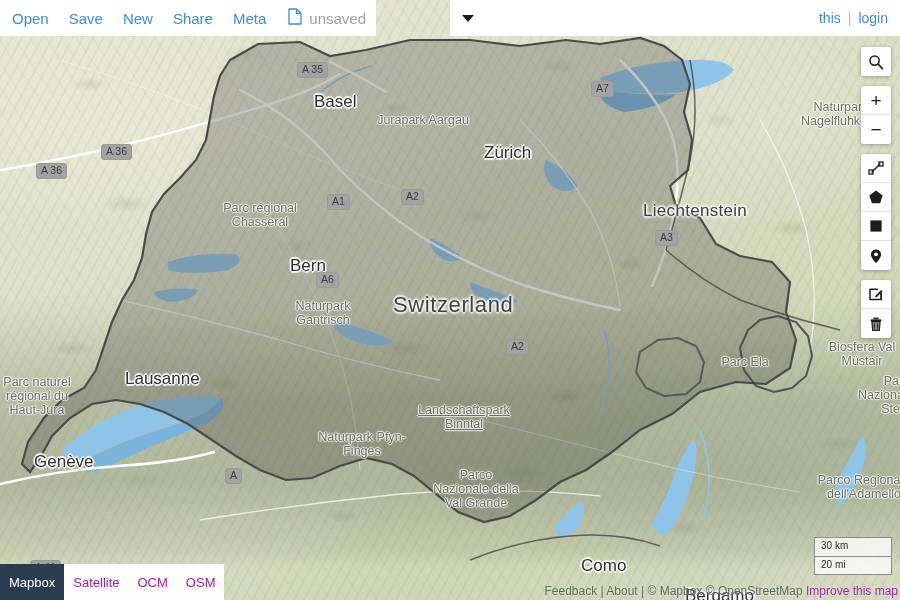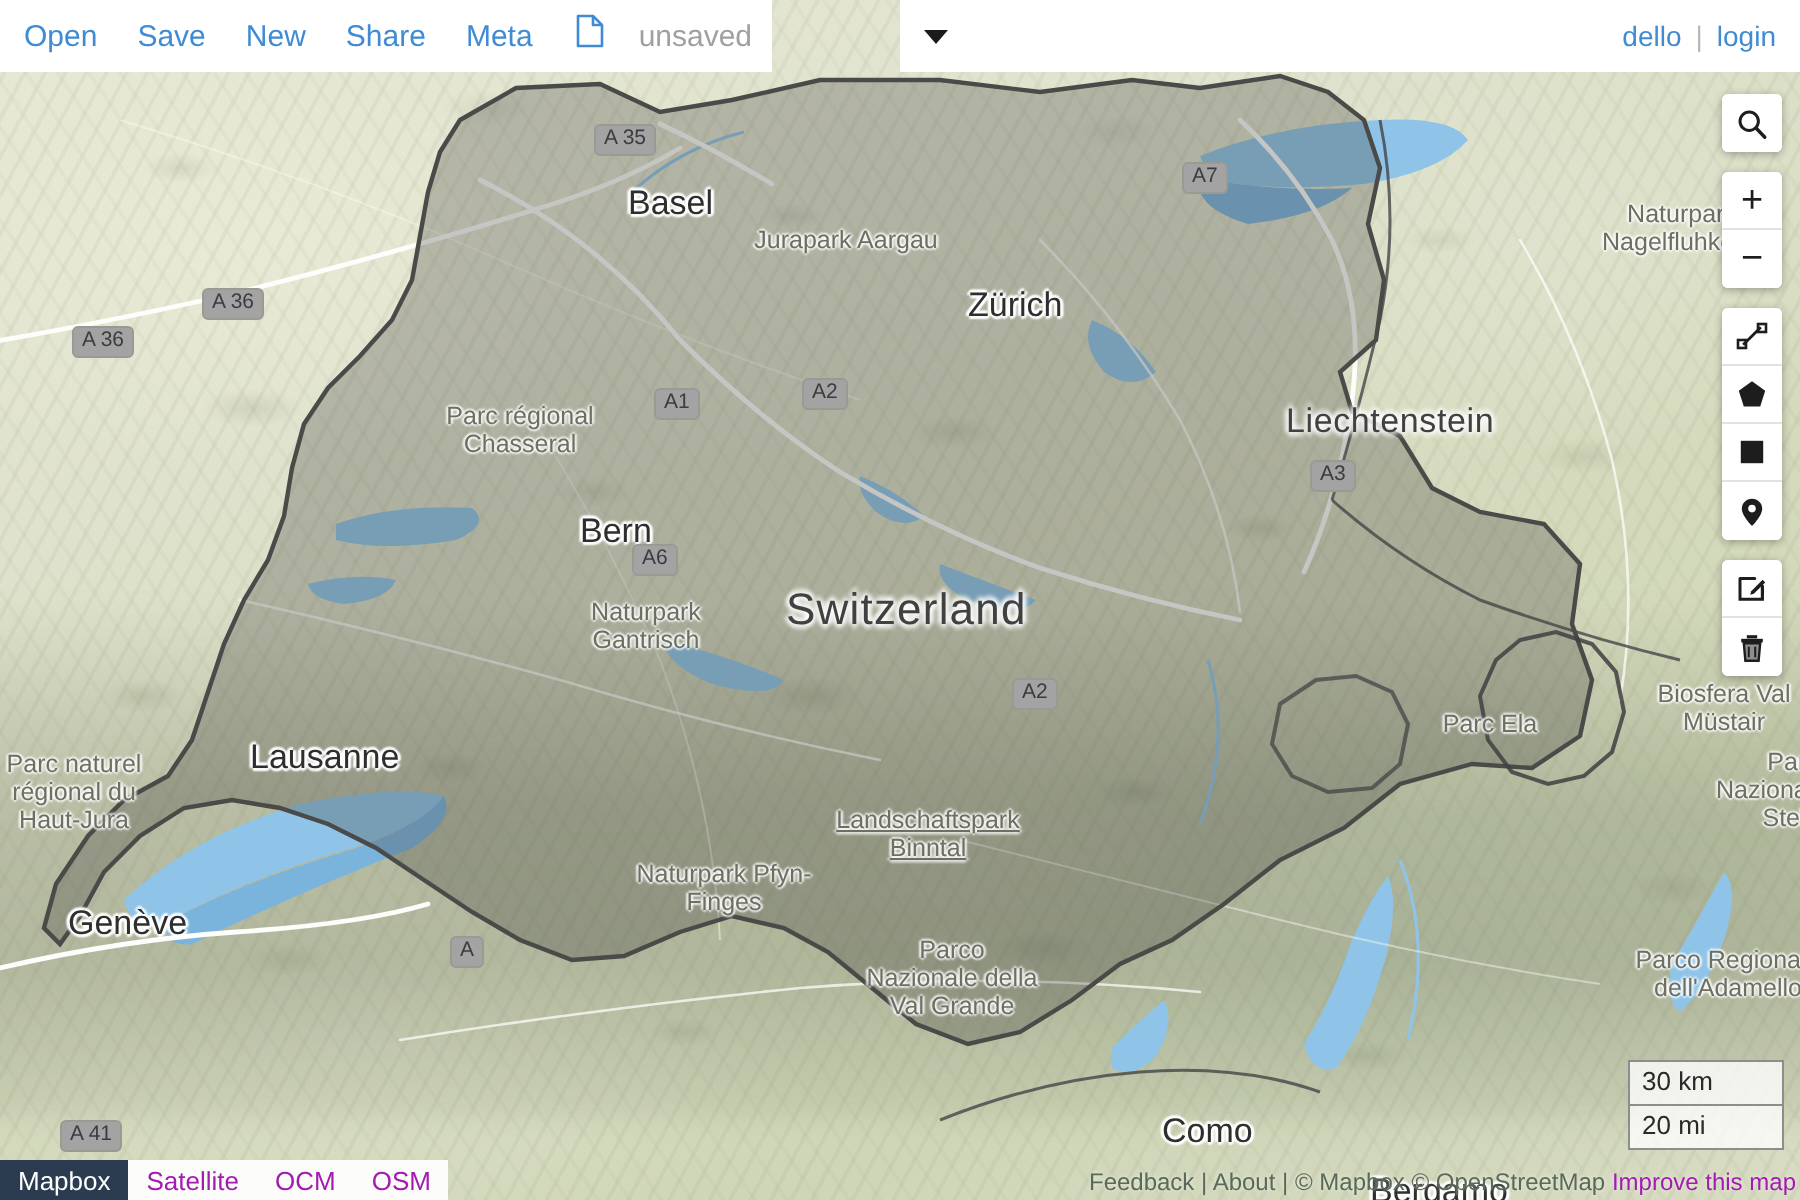--- a/index.html
+++ b/index.html
@@ -125,7 +125,7 @@
     cursor: pointer; text-decoration: none; text-align: center;
   }
   .tb-link:last-child { margin-right: 0; }
-  .tb-file { display: flex; align-items: center; gap: 17px; margin-left: 2px; }
+  .tb-file { display: flex; align-items: center; gap: 7px; margin-left: 2px; }
   .tb-filename { color: #a0a0a0; font-size: 15px; }
   .caret {
     width: 0; height: 0; border-left: 6px solid transparent;

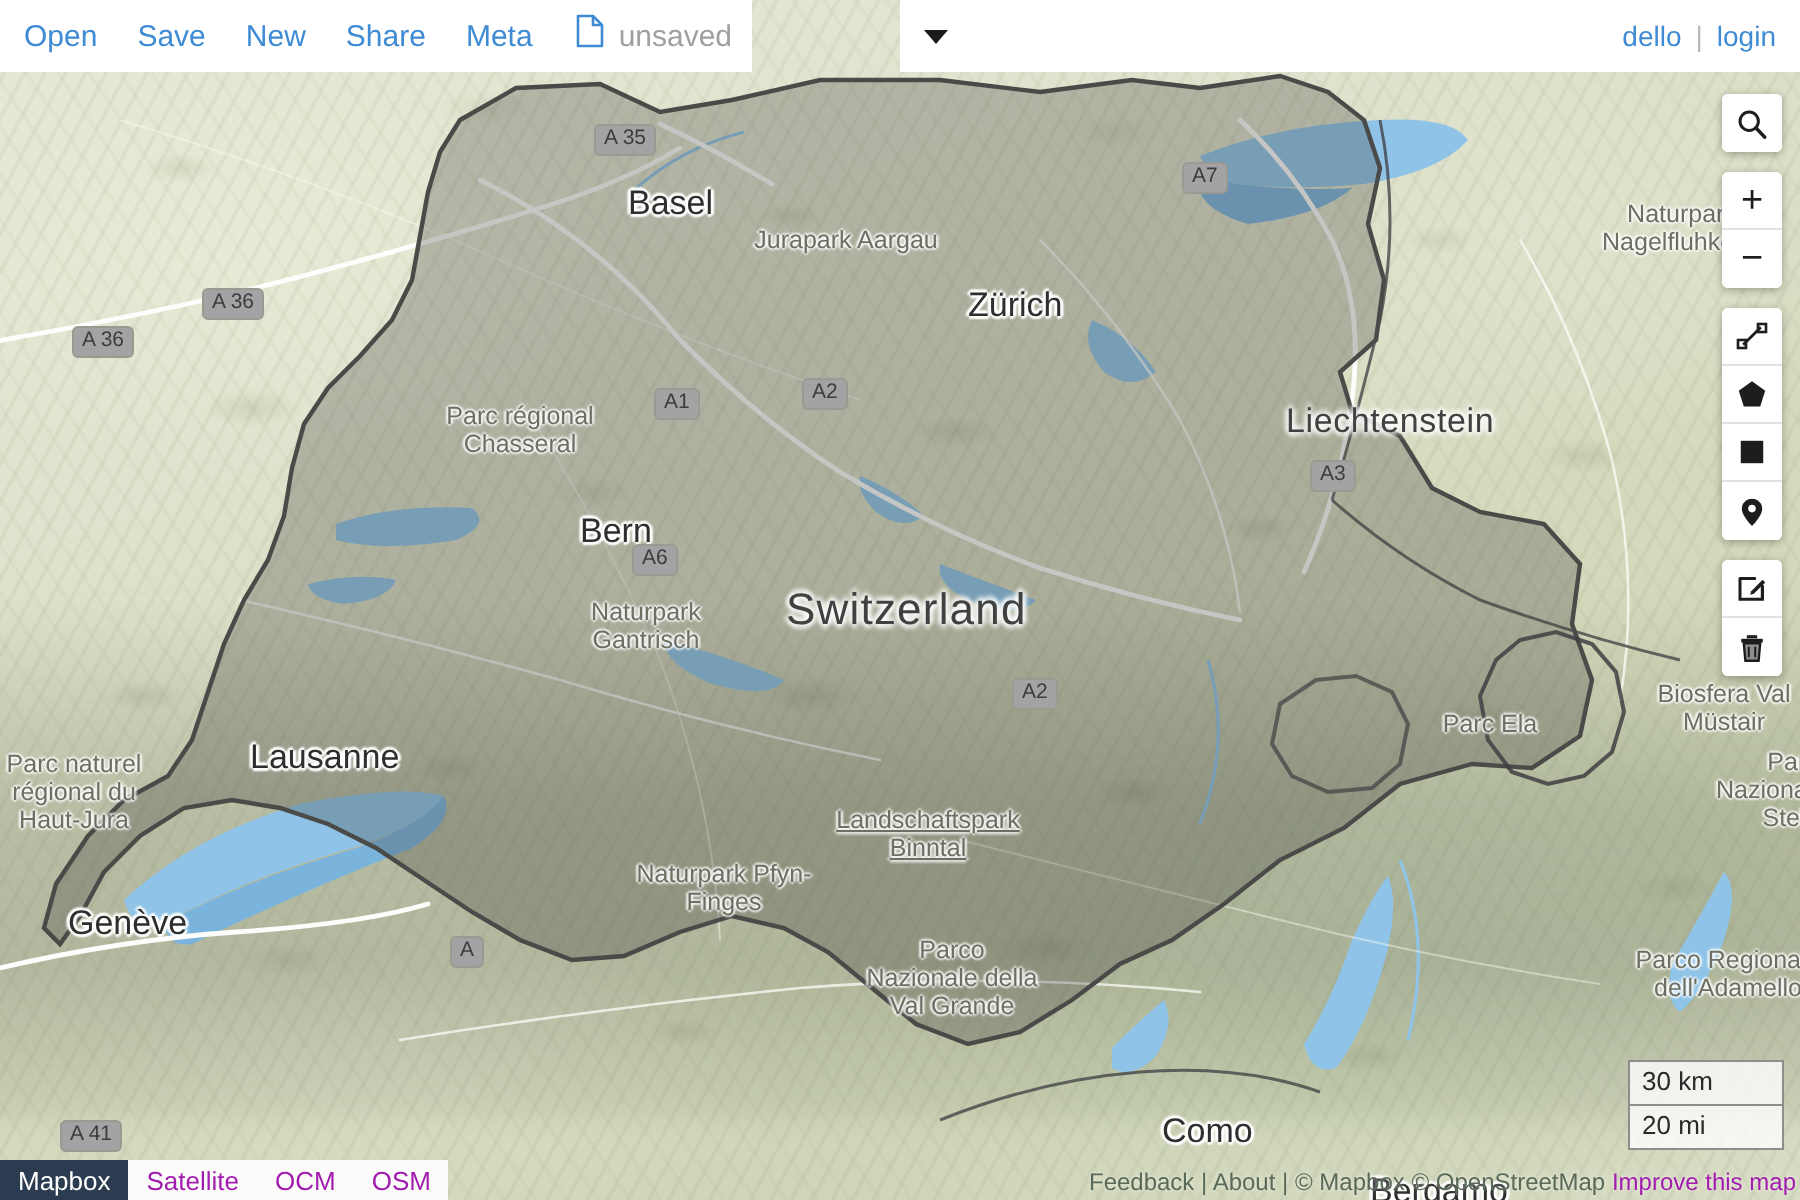--- a/index.html
+++ b/index.html
@@ -328,7 +328,7 @@
 
     <div class="tb-panel" id="tb-right">
       <span class="tb-auth">
-        <a>dello</a>
+        <a>this</a>
         <span class="tb-sep">|</span>
         <a>login</a>
       </span>

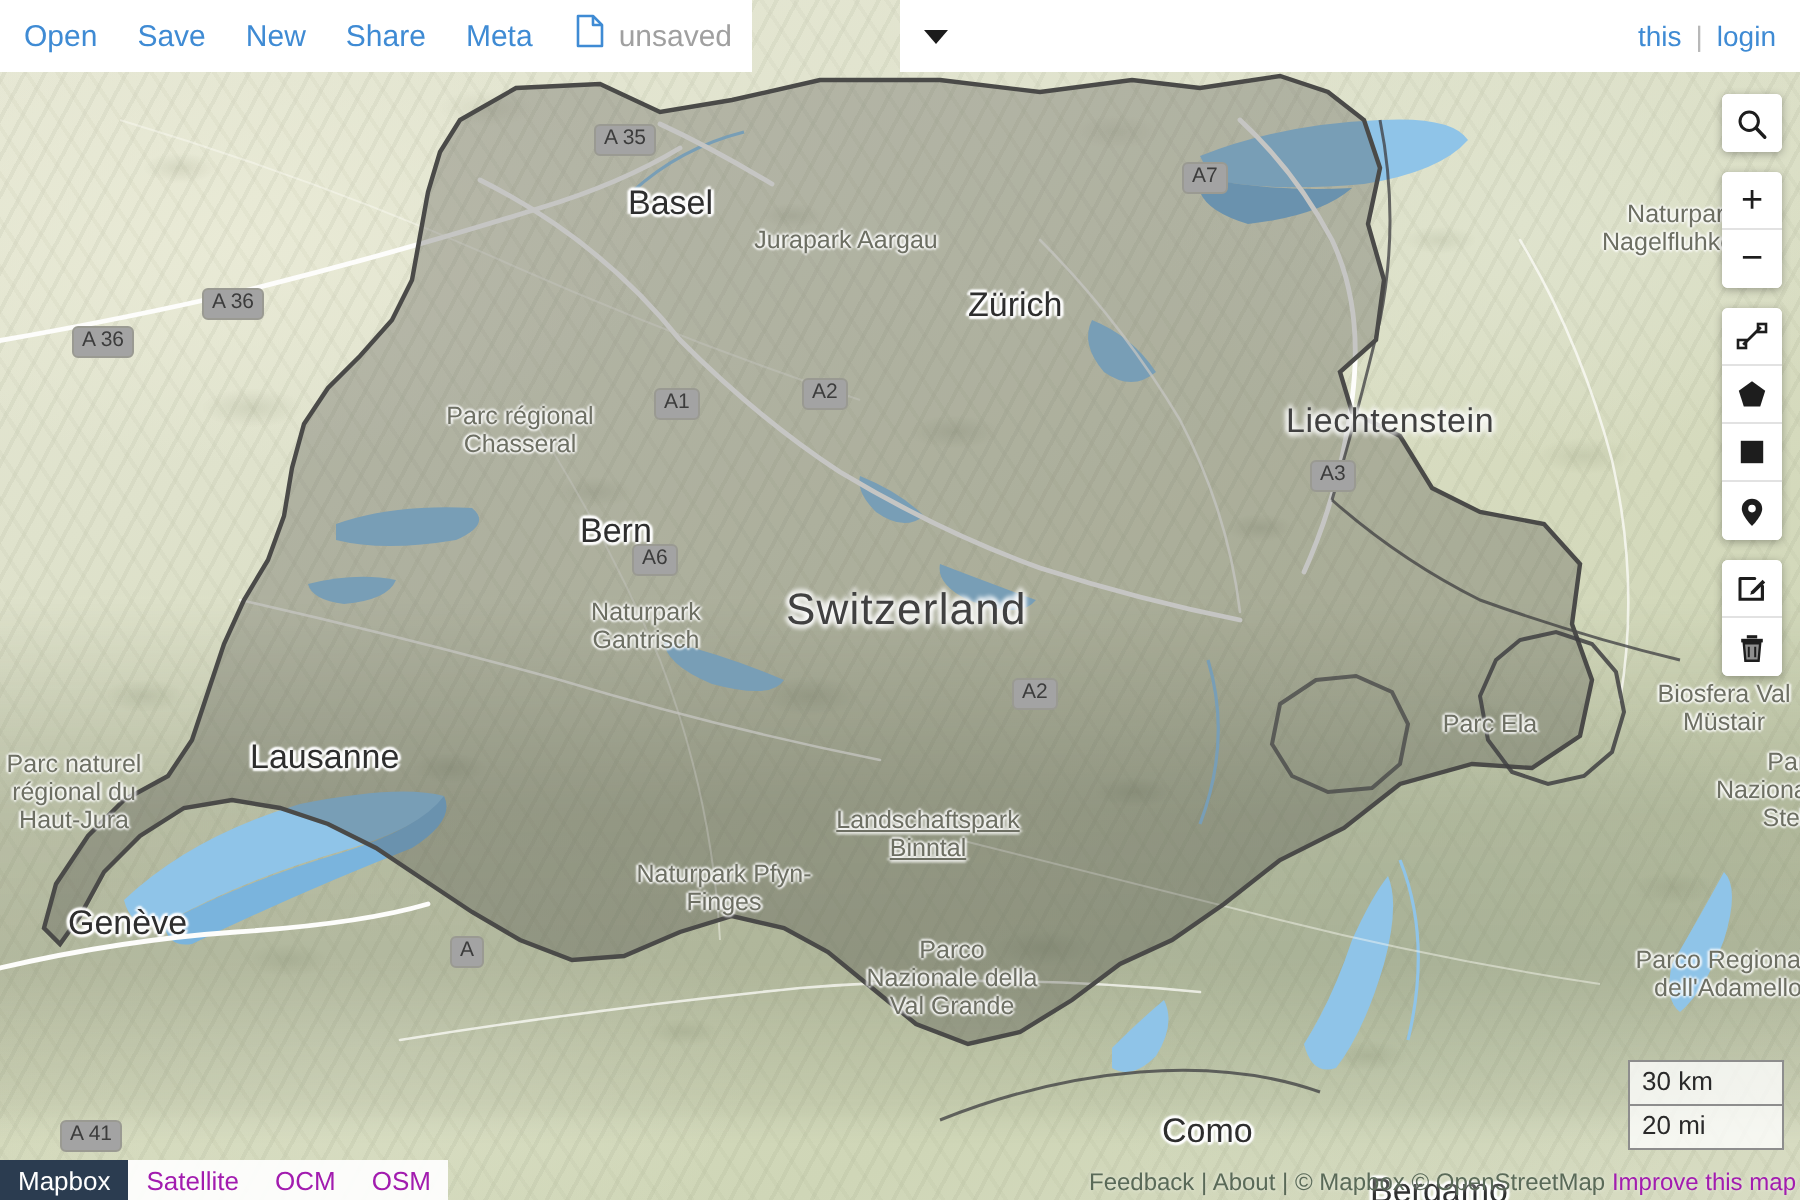--- a/index.html
+++ b/index.html
@@ -161,7 +161,7 @@
   }
   .scale-bar {
     background: rgba(255,255,255,.78); border: 1px solid #8d8d8d;
-    border-top: none; color: #2a2a2a; font-size: 13px;
+    border-top: none; color: #2a2a2a; font-size: 10px;
     padding: 2px 6px 3px; width: 78px; line-height: 1.25;
   }
   .scale-bar:first-child { border-top: 1px solid #8d8d8d; }

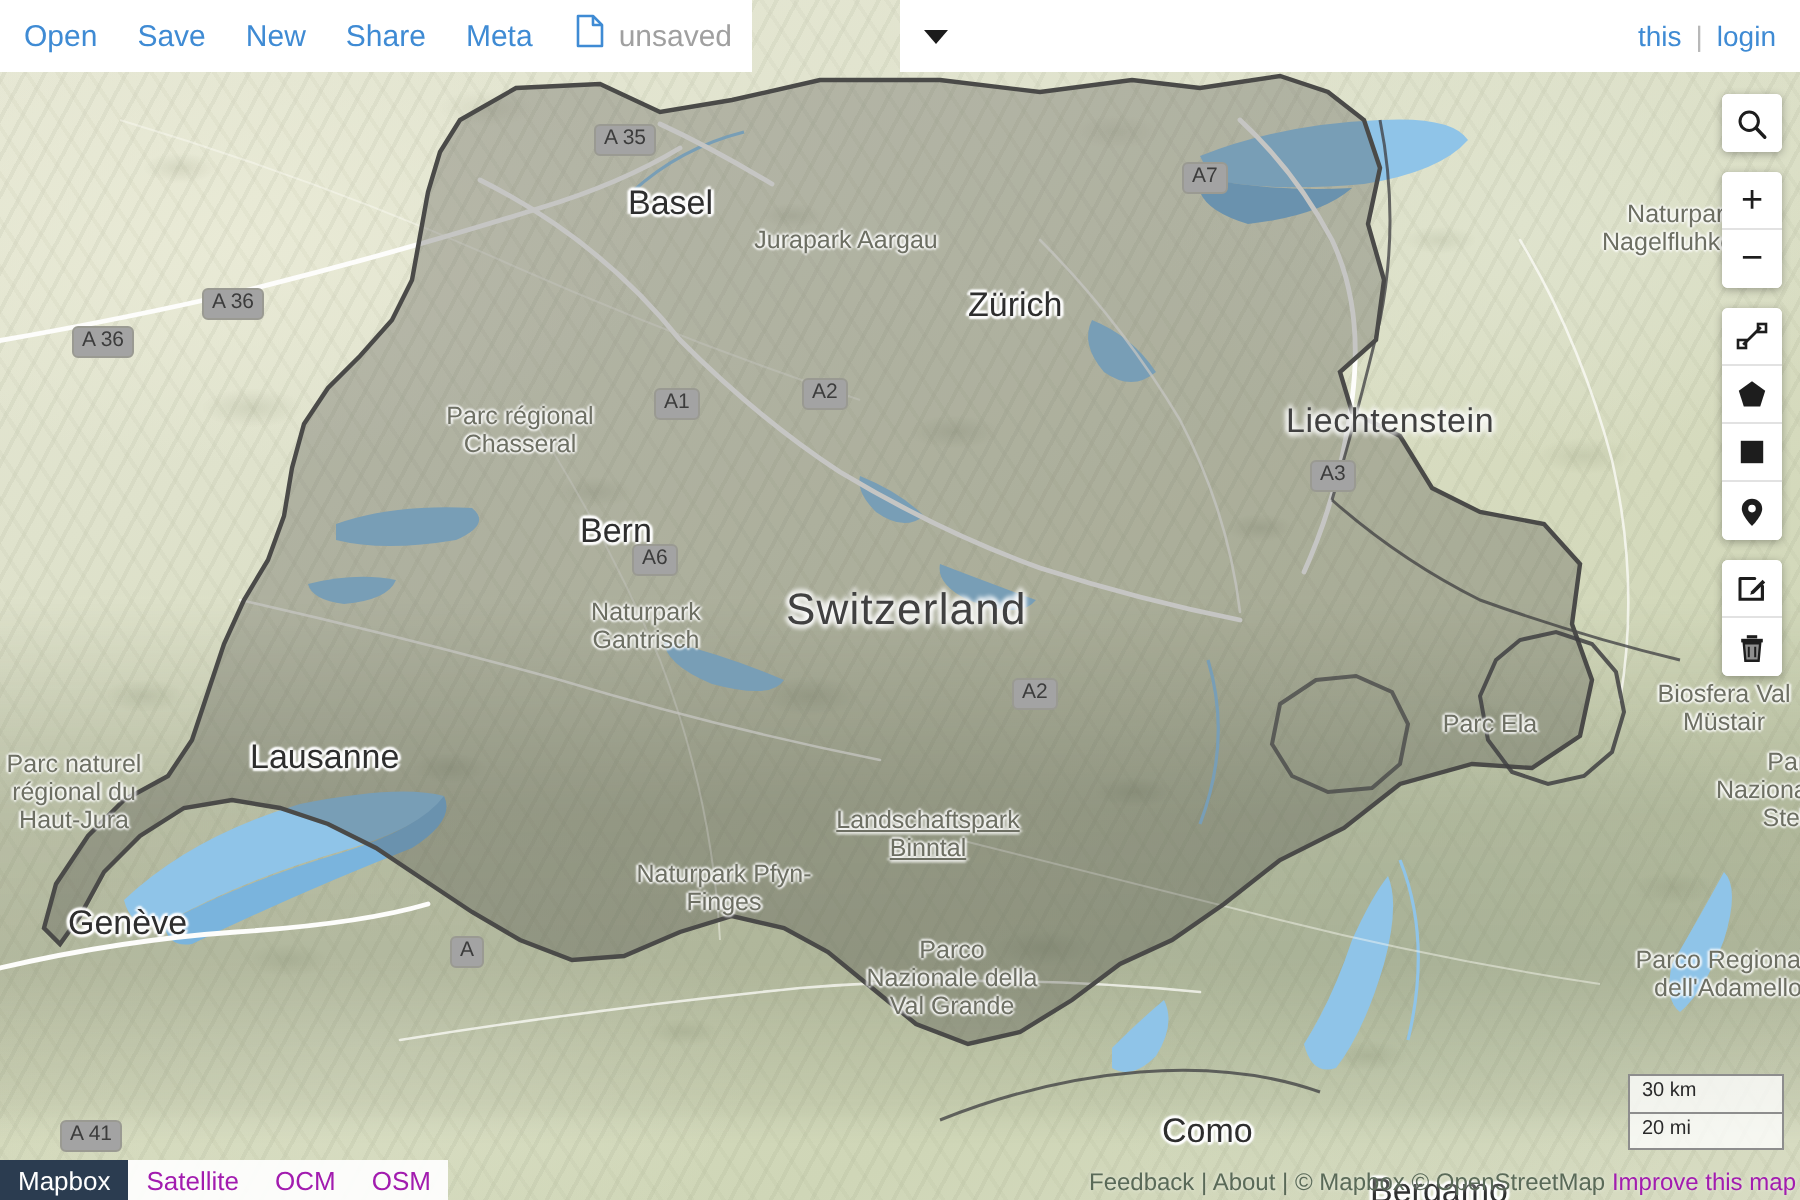--- a/index.html
+++ b/index.html
@@ -169,7 +169,7 @@
   
   #layers {
     position: absolute; left: 0; bottom: 0; z-index: 36;
-    display: flex; height: 20px; align-items: stretch;
+    display: flex; height: 36px; align-items: stretch;
   }
   .layer-btn {
     display: flex; align-items: center; padding: 0 9px;

